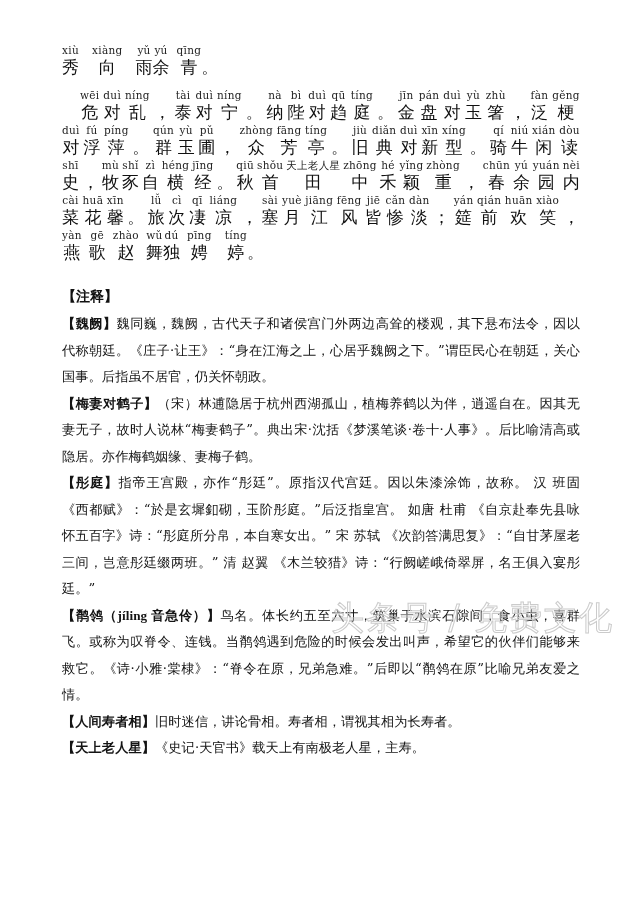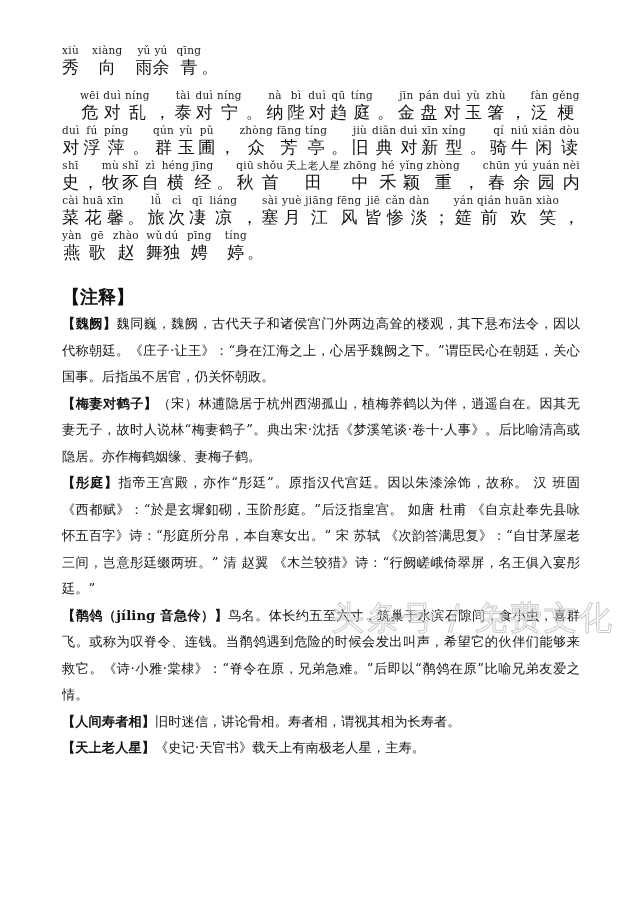--- a/index.html
+++ b/index.html
@@ -79,7 +79,7 @@
     margin-top: 20px;
   }
   .notes-heading {
-    font-size: 18px;
+    font-size: 14px;
     line-height: 27px;
     font-weight: bold;
     color: #111111;

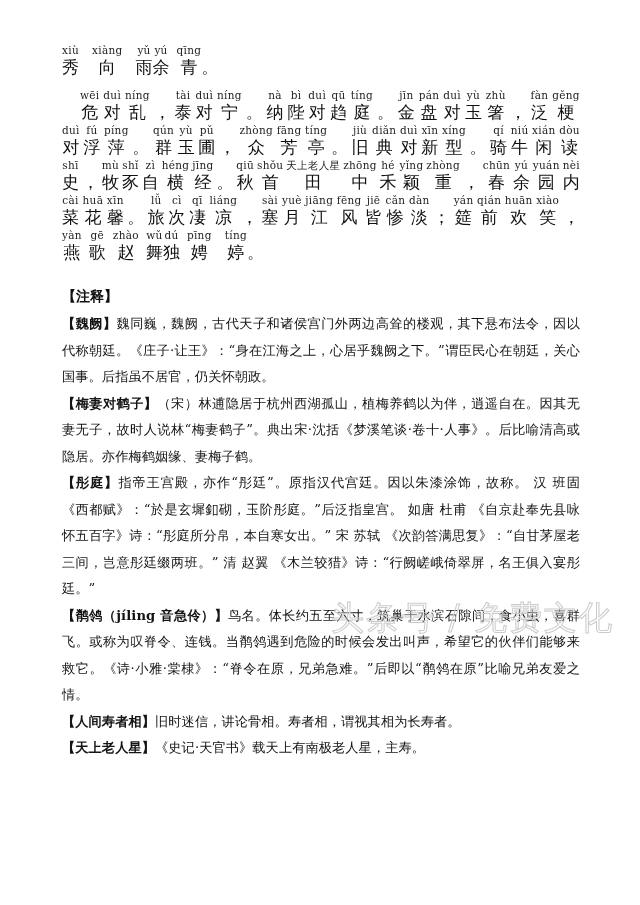--- a/index.html
+++ b/index.html
@@ -96,6 +96,7 @@
   }
   .note .term {
     font-weight: bold;
+    font-family: Liberation Serif, serif;
   }
 
   

